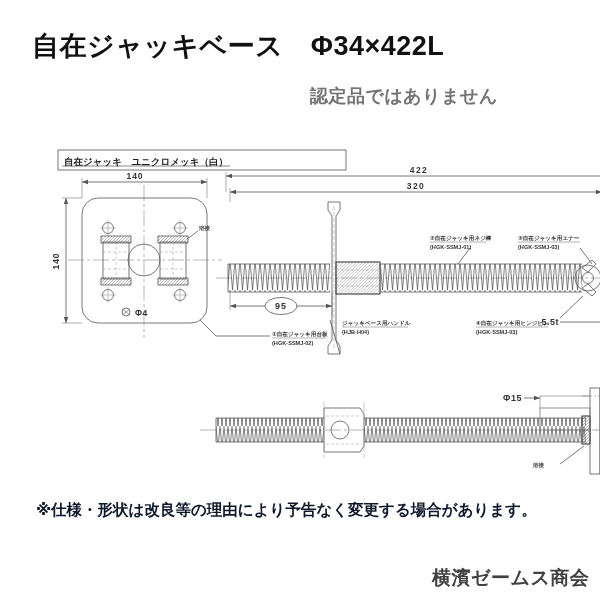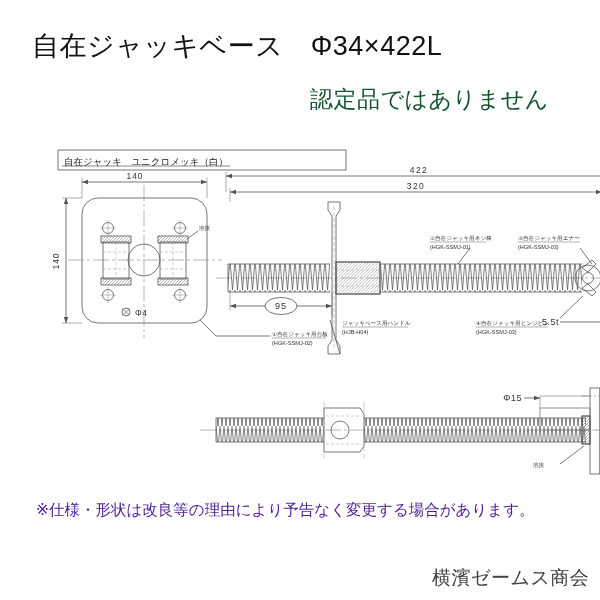--- a/index.html
+++ b/index.html
@@ -10,7 +10,7 @@
     overflow:hidden;
     position:relative;
   }
-  .page{position:absolute;left:0;top:0;width:600px;height:600px;}
+  .page{position:absolute;left:0;top:0;width:600px;height:600px;font-weight:bold;}
 
   
   .title{

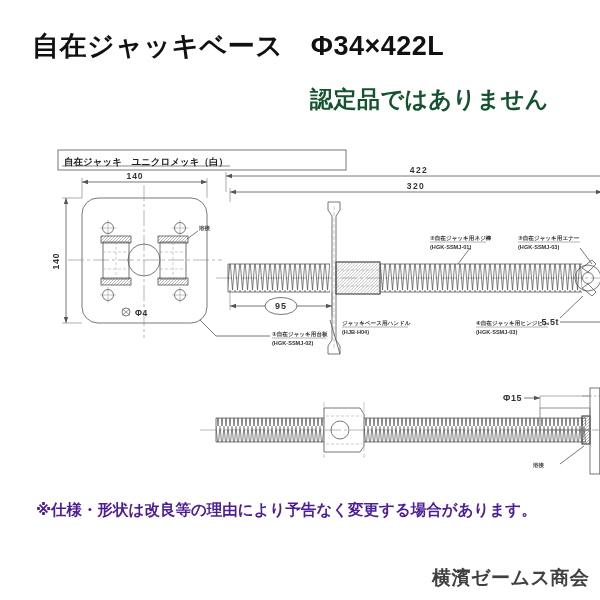--- a/index.html
+++ b/index.html
@@ -20,7 +20,7 @@
   }
   .subtitle{
     position:absolute;left:310px;top:84px;
-    font-size:23px;color:#14532d;letter-spacing:0.5px;
+    font-size:18px;color:#737373;letter-spacing:0.5px;
     white-space:pre;
   }
 

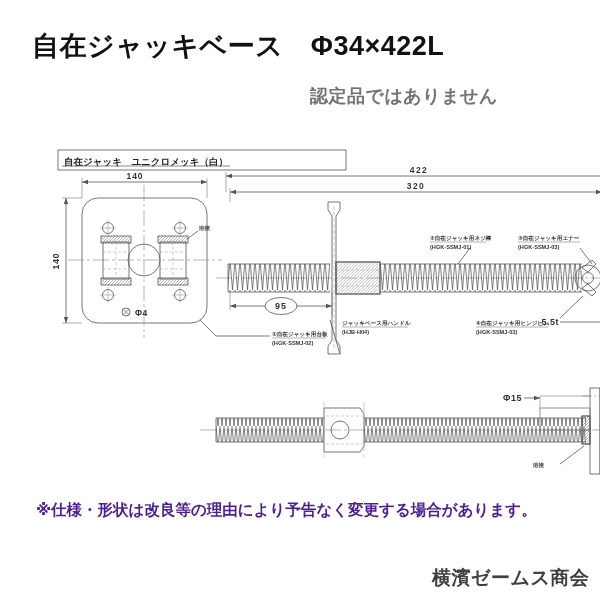--- a/index.html
+++ b/index.html
@@ -30,7 +30,7 @@
   
   .note{
     position:absolute;left:36px;top:500px;
-    font-size:15.5px;color:#4c1d95;white-space:pre;
+    font-size:15.5px;color:#0f172a;white-space:pre;
   }
   .watermark{
     position:absolute;left:432px;top:565px;

